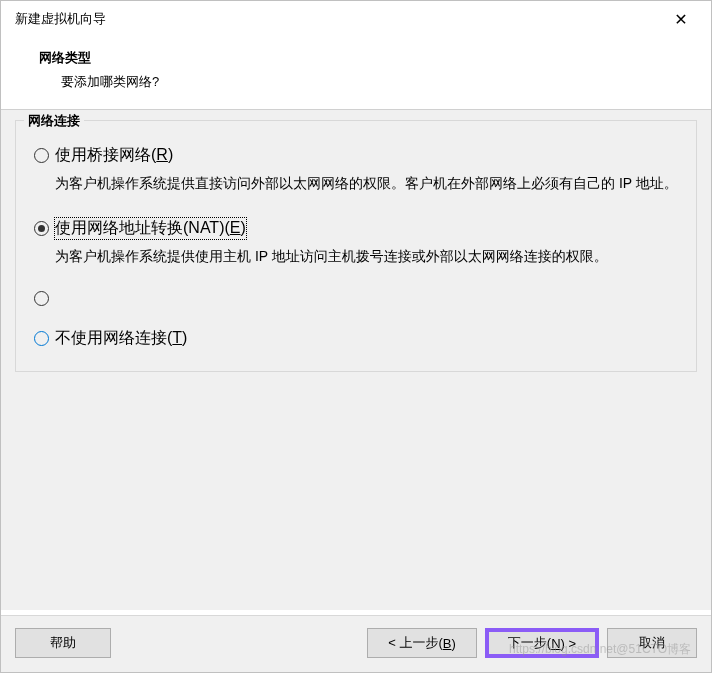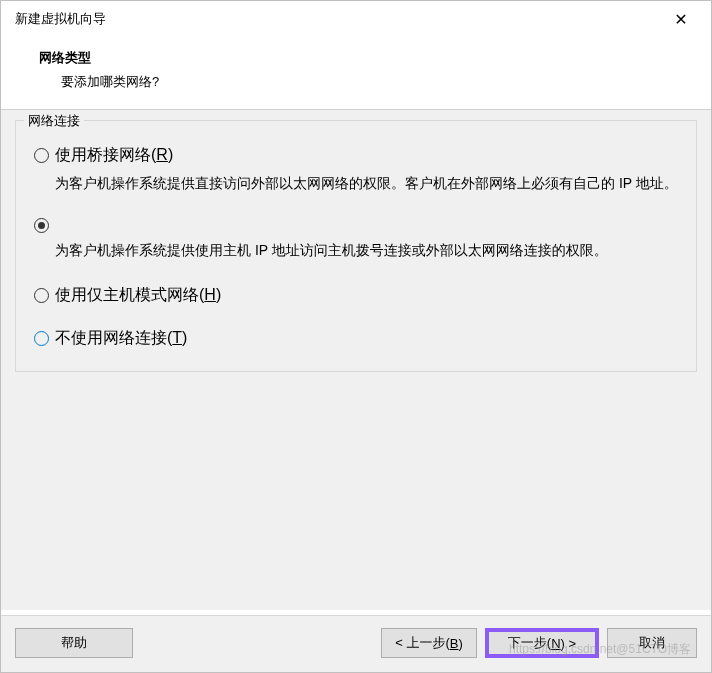--- a/index.html
+++ b/index.html
@@ -69,6 +69,7 @@
       padding: 0 4px;
       font-size: 13px;
       display: inline-block;
+      font-weight: bold;
     }
     .radio-group {
       padding: 6px 18px 0 18px;

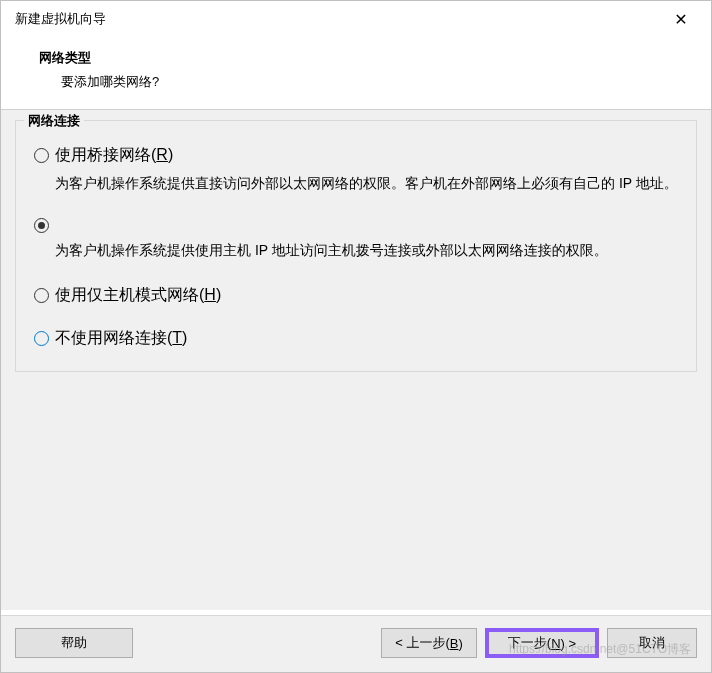--- a/index.html
+++ b/index.html
@@ -201,6 +201,7 @@
       <div class="radio-option">
         <div class="radio-row">
           <span class="radio-circle selected"></span>
+          <span class="radio-label focused"><span>使用网络地址转换(NAT)(</span><u>E</u><span>)</span></span>
         </div>
         <div class="radio-desc">为客户机操作系统提供使用主机 IP 地址访问主机拨号连接或外部以太网网络连接的权限。</div>
       </div>

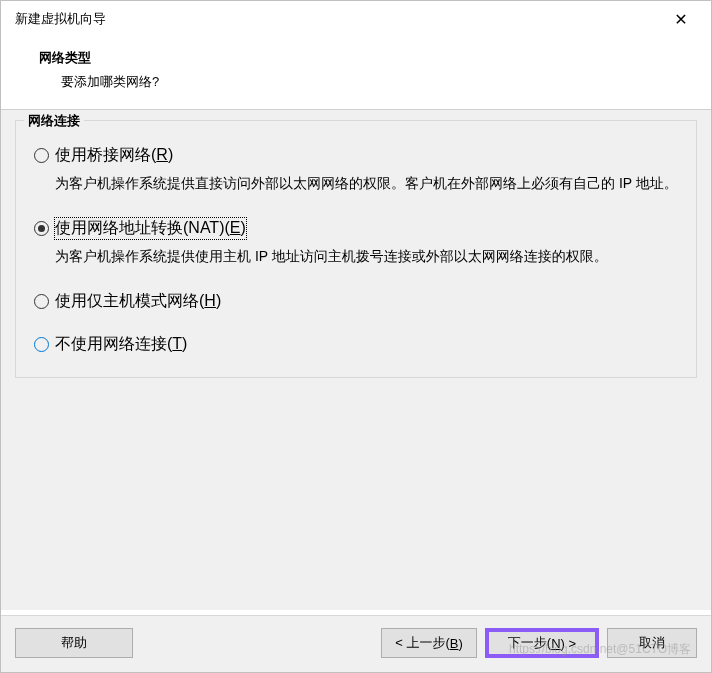--- a/index.html
+++ b/index.html
@@ -209,7 +209,6 @@
       <div class="radio-option">
         <div class="radio-row">
           <span class="radio-circle"></span>
-          <span class="radio-label"><span>使用仅主机模式网络(</span><u>H</u><span>)</span></span>
         </div>
       </div>
 

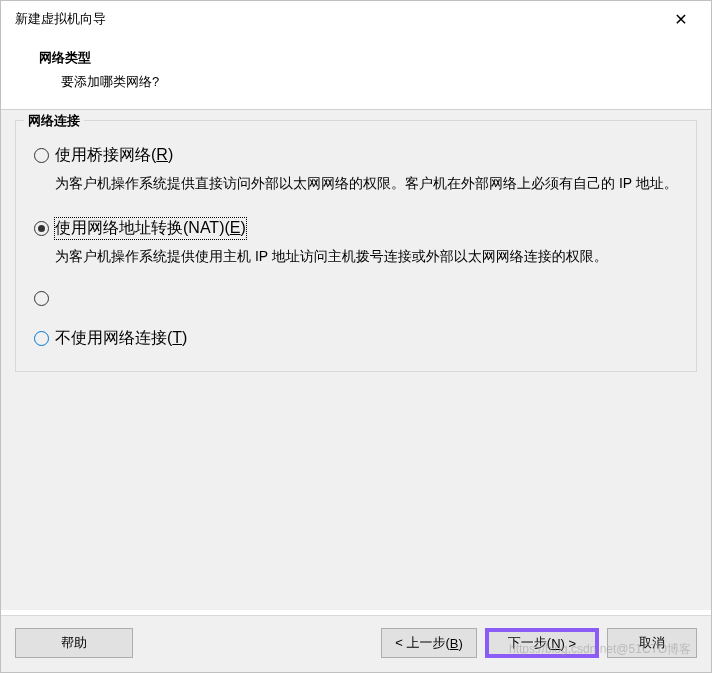--- a/index.html
+++ b/index.html
@@ -145,7 +145,7 @@
       justify-content: center;
     }
     .btn-help {
-      width: 118px;
+      width: 96px;
     }
     .btn-back {
       width: 96px;

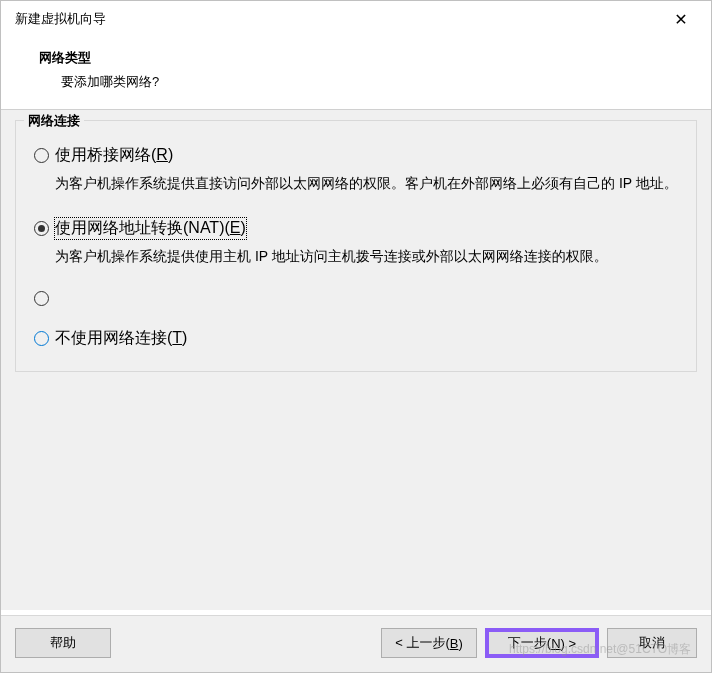--- a/index.html
+++ b/index.html
@@ -148,7 +148,7 @@
       width: 96px;
     }
     .btn-back {
-      width: 96px;
+      width: 110px;
     }
     .btn-next {
       width: 114px;

